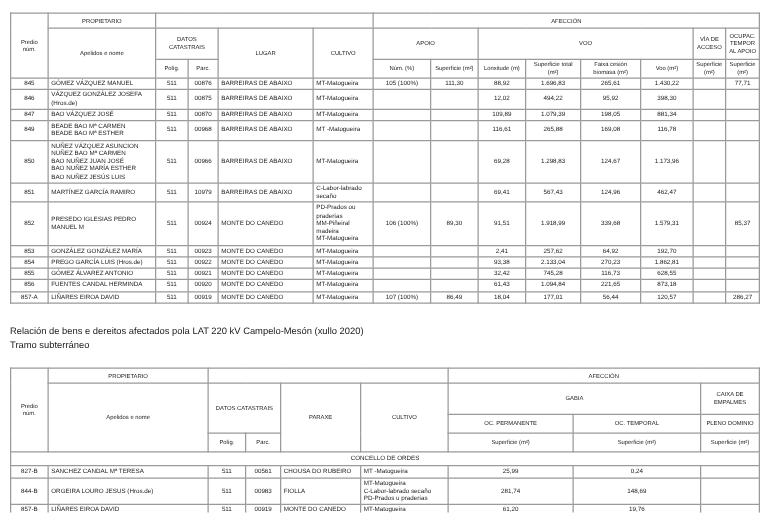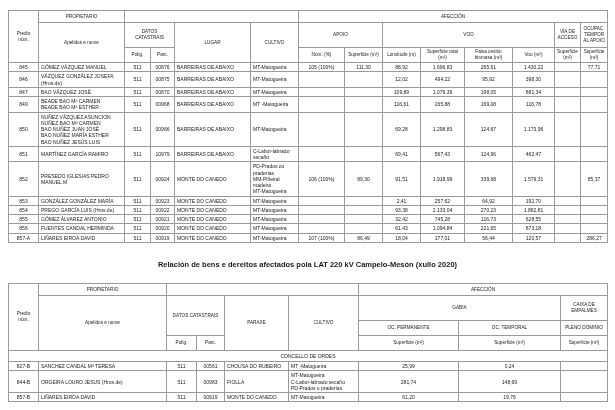--- a/index.html
+++ b/index.html
@@ -35,8 +35,7 @@
   td.left { text-align: left; }
   .section-row td { text-align: center; height: 8px; font-size: 5px; }
   .doc-title {
-    text-align: center;
-    font-weight: bold;
+    font-weight: normal;
     font-size: 7.5px;
     line-height: 1.5;
     margin: 16px 0 13px 0;

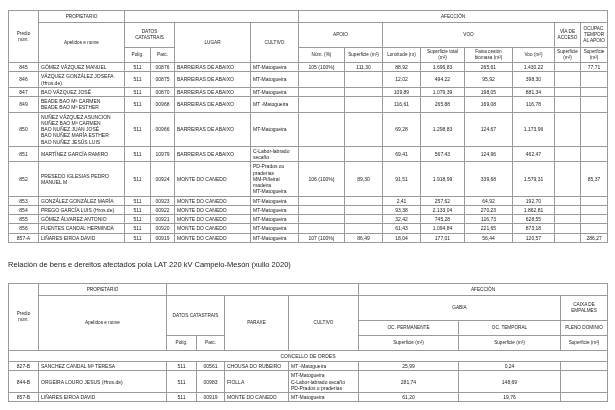--- a/index.html
+++ b/index.html
@@ -298,6 +298,7 @@
 
   <div class="doc-title">
     <div>Relación de bens e dereitos afectados pola LAT 220 kV Campelo-Mesón (xullo 2020)</div>
+    <div>Tramo subterráneo</div>
   </div>
 
   <table>

